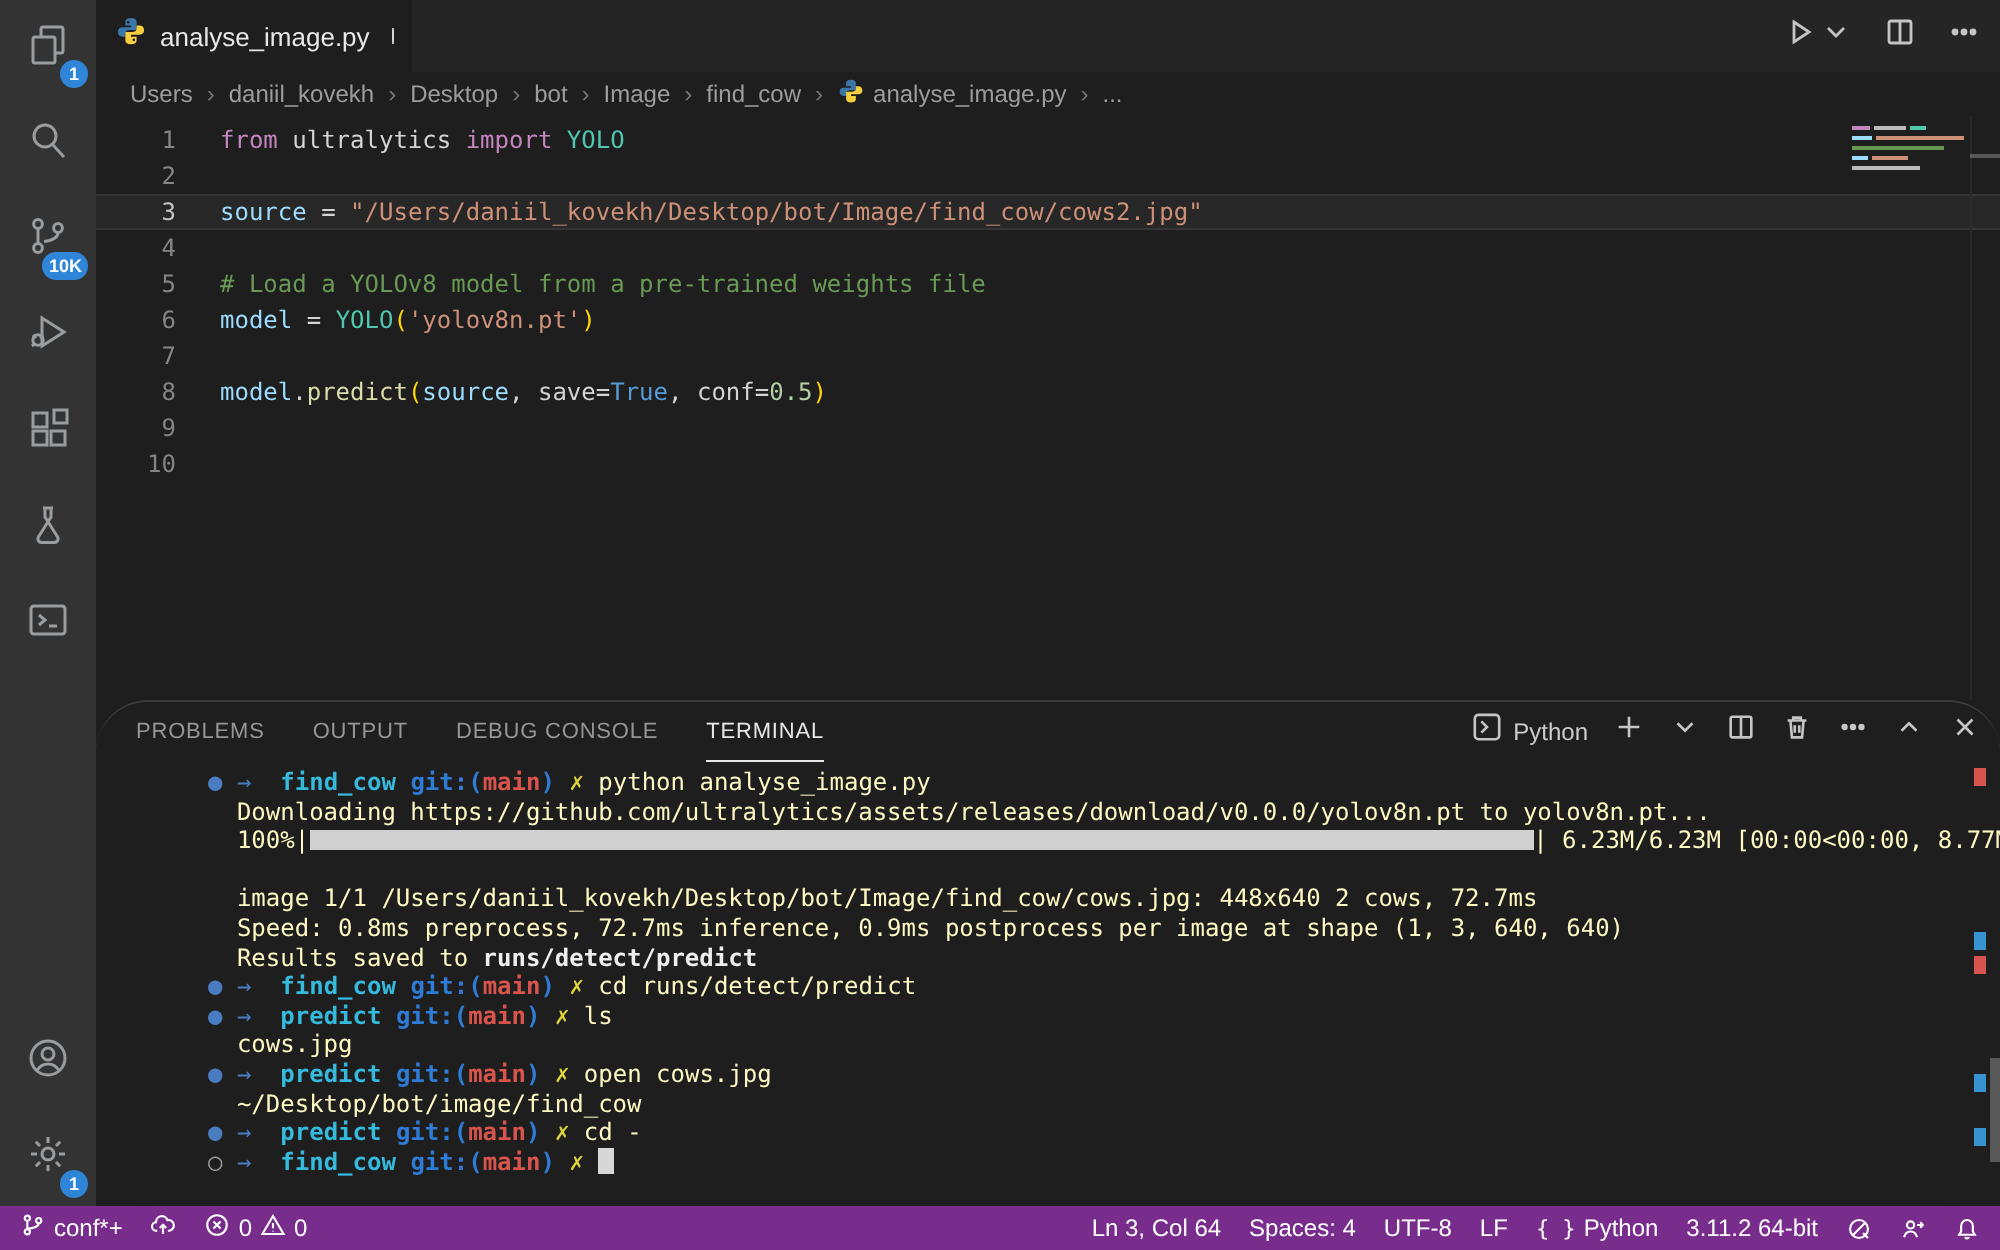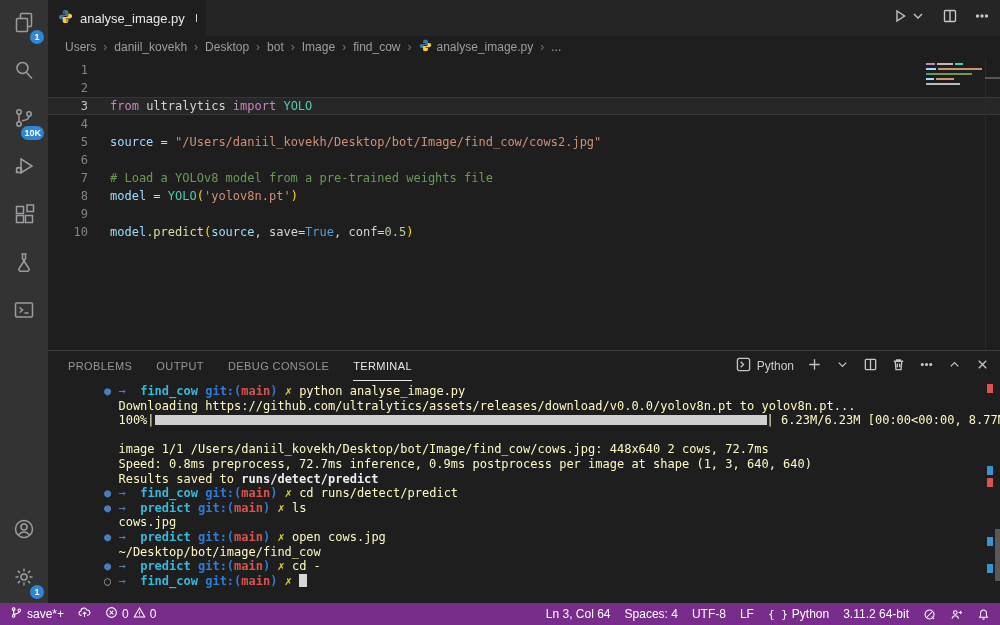--- a/index.html
+++ b/index.html
@@ -36,7 +36,7 @@
   #code-lines { padding-top:3px; }
   .code-line { display:flex; line-height:18px; height:18px; cursor:text; }
   .ln { flex:none; width:40px; text-align:right; color:#858585; }
-  .lc { padding-left:22px; white-space:pre;margin-top:36px; }
+  .lc { padding-left:22px; white-space:pre; }
   .code-line.active { background:rgba(255,255,255,0.045); box-shadow:inset 0 1px 0 rgba(255,255,255,0.07), inset 0 -1px 0 rgba(255,255,255,0.07); }
   .code-line.active .ln { color:#c6c6c6; }
   .tk-kw{color:#c586c0} .tk-var{color:#9cdcfe} .tk-type{color:#4ec9b0} .tk-str{color:#ce9178}

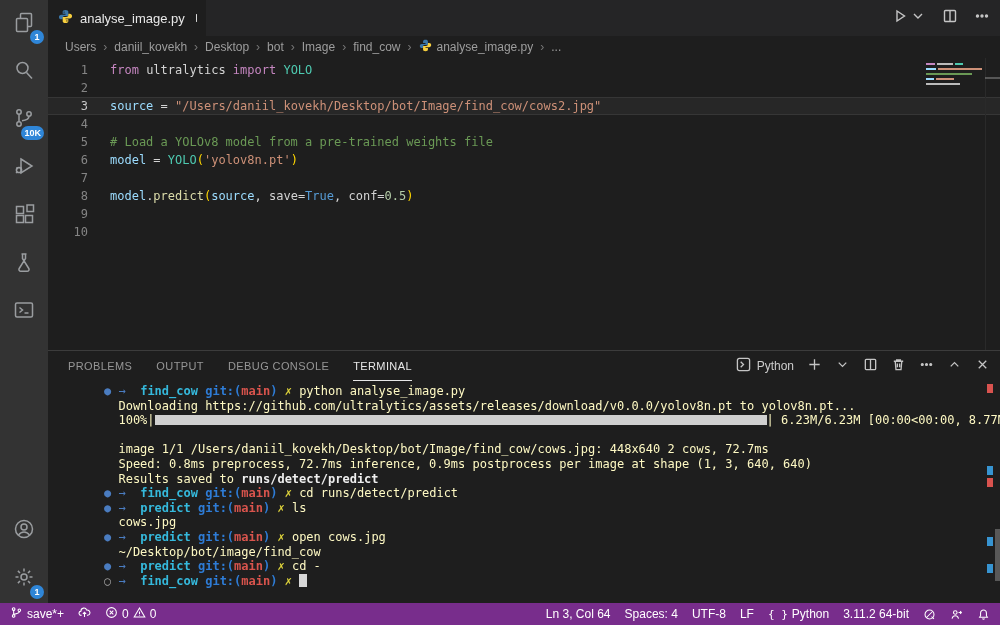--- a/index.html
+++ b/index.html
@@ -48,7 +48,7 @@
   #overview-ruler { position:absolute; right:0; top:0; width:15px; height:100%; border-left:1px solid #2a2a2a; }
   #ruler-cursor-mark { position:absolute; right:0; top:19px; width:15px; height:2px; background:#aaaaaa66; }
   
-  #panel { position:absolute; left:0; top:350px; width:952px; height:253px; background:#1e1e1e; border-top:1px solid #3c3c3c; }
+  #panel { position:absolute; left:0; top:350px; width:952px; height:253px; background:#1e1e1e; border-top:1px solid #3c3c3c;border-radius:26px; }
   #panel-header { position:relative; height:30px; display:flex; align-items:center; padding-left:20px; gap:24px; }
   .panel-tab { font-size:11px; letter-spacing:.4px; color:#969696; cursor:pointer; height:30px; display:flex; align-items:center; }
   .panel-tab.active { color:#e7e7e7; box-shadow:inset 0 -1px 0 #e7e7e7; }

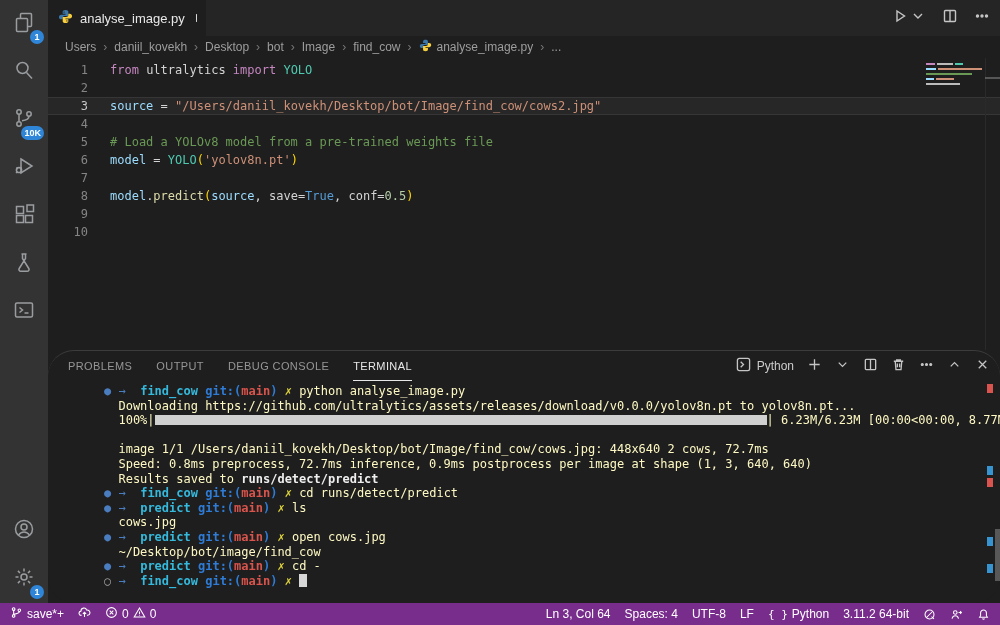--- a/index.html
+++ b/index.html
@@ -338,7 +338,7 @@
               <circle cx="11.5" cy="5.3" r="1.6"></circle>
               <path d="M4.5 5.4 v5.2 M11.5 6.9 c0 2.2-2.5 2.8-7 3.4"></path>
             </svg></span>
-        <span>save*+</span>
+        <span>conf*+</span>
       </span>
       <span class="sb-item">
         <span><svg viewBox="0 0 16 16">

